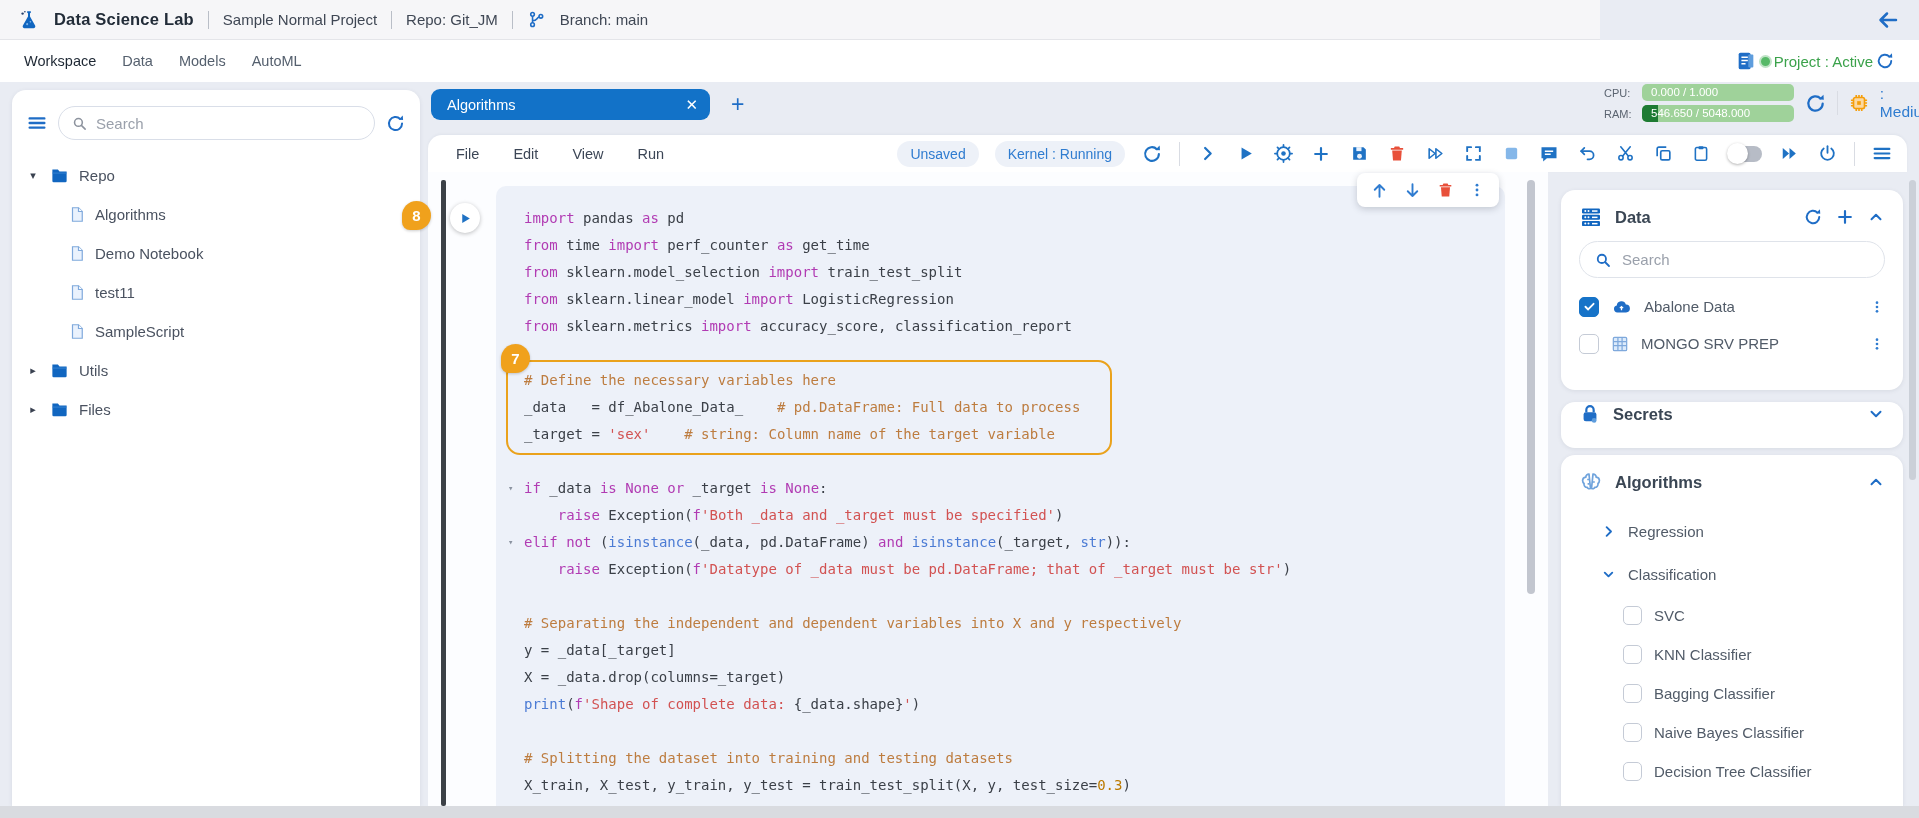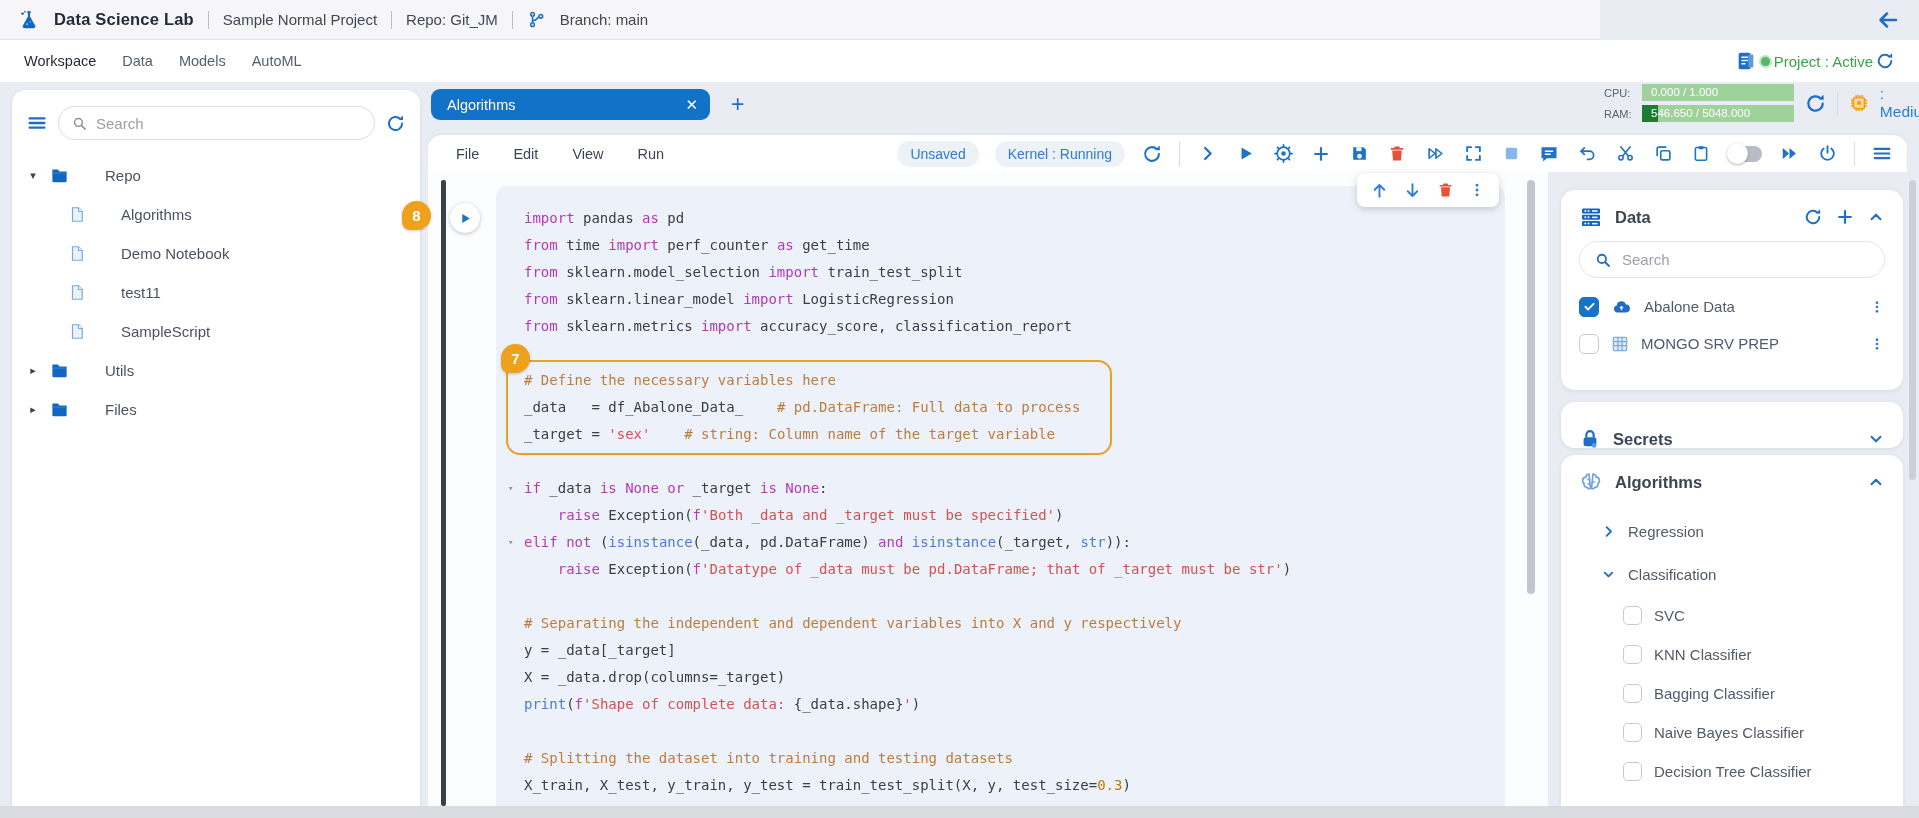--- a/index.html
+++ b/index.html
@@ -74,7 +74,7 @@
   .resources { position:absolute; left:1176px; top:-4px; display:flex; align-items:center; gap:10px; }
   .res-grid { display:grid; grid-template-columns:38px 152px; grid-row-gap:4px; align-items:center; }
   .res-label { font-size:11px; color:#5b6470; text-align:left; }
-  .res-pill { position:relative; height:17px; background:#9fd29a; border-radius:0; overflow:hidden; }
+  .res-pill { position:relative; height:17px; background:#9fd29a; border-radius:5px; overflow:hidden; }
   .res-pill .fill { position:absolute; left:0; top:0; bottom:0; width:16px; background:#1e7b33; }
   .res-pill .val { position:absolute; left:9px; top:1.5px; font-size:11.5px; color:#fff; }
   .tier { font-size:15.5px; color:#2f7cd0; }

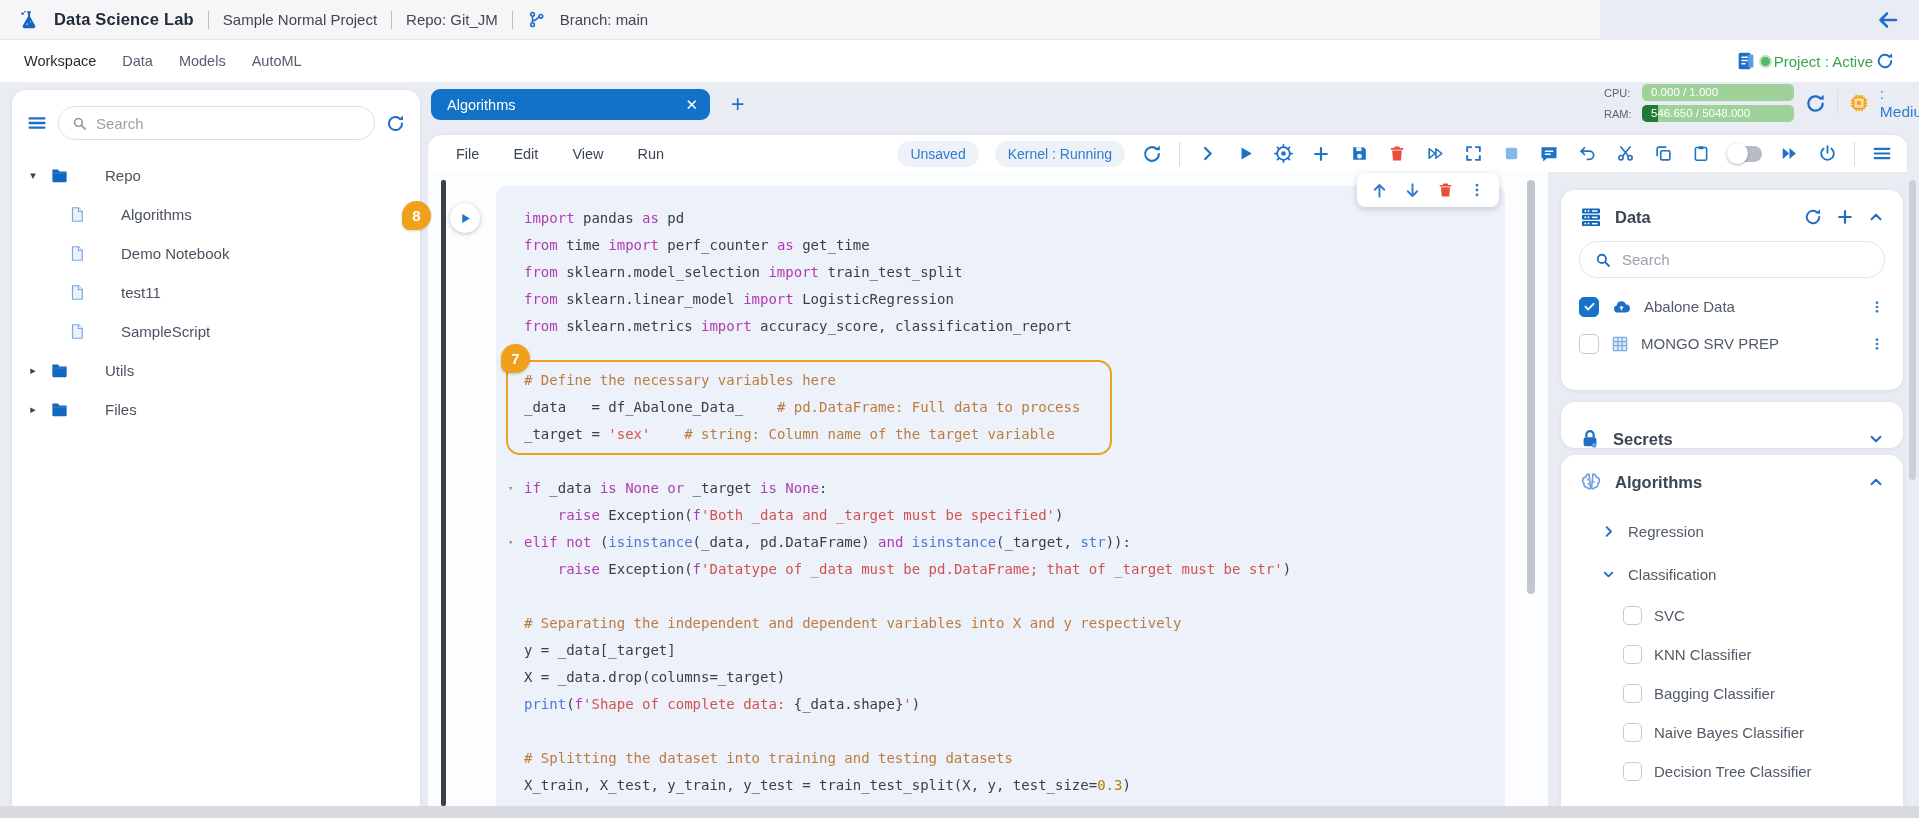--- a/index.html
+++ b/index.html
@@ -57,7 +57,7 @@
   .tree-row { display:flex; align-items:center; height:39px; gap:9px; cursor:pointer; }
   .tree-row .caret { width:14px; font-size:11px; color:#394150; text-align:center; }
   .tree-row.file { padding-left:42px; }
-  .tree-label { font-size:15px; color:#4a5260;margin-left:26px; }
+  .tree-label { font-size:15px; color:#4a5260; }
 
   
   .tabband { position:absolute; left:428px; top:88px; width:1491px; height:47px; }

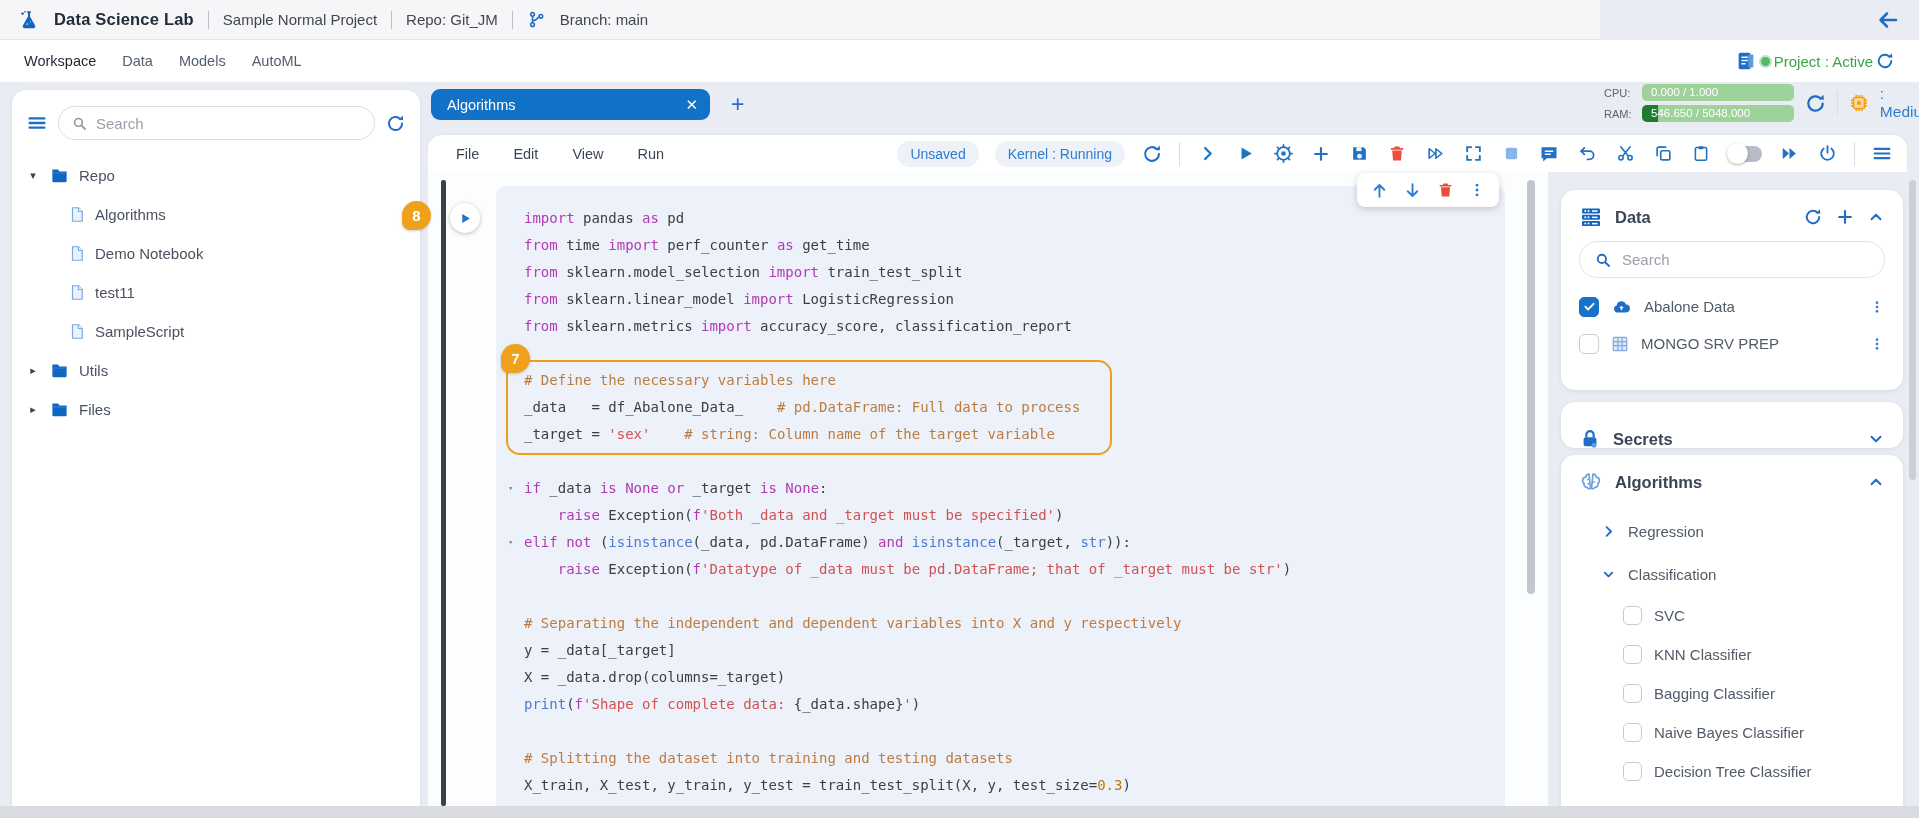--- a/index.html
+++ b/index.html
@@ -633,7 +633,7 @@
 </div>
 
 <div class="card" style="top:402px;height:46px;">
-  <div class="card-head" style="padding:26px 18px;">
+  <div class="card-head" style="padding:1px 18px;">
     <span class="ic">
       <svg width="22" height="22" viewBox="0 0 24 24">
           <rect x="5" y="10" width="14" height="10" rx="2.5" fill="#1f6dc6"></rect>

